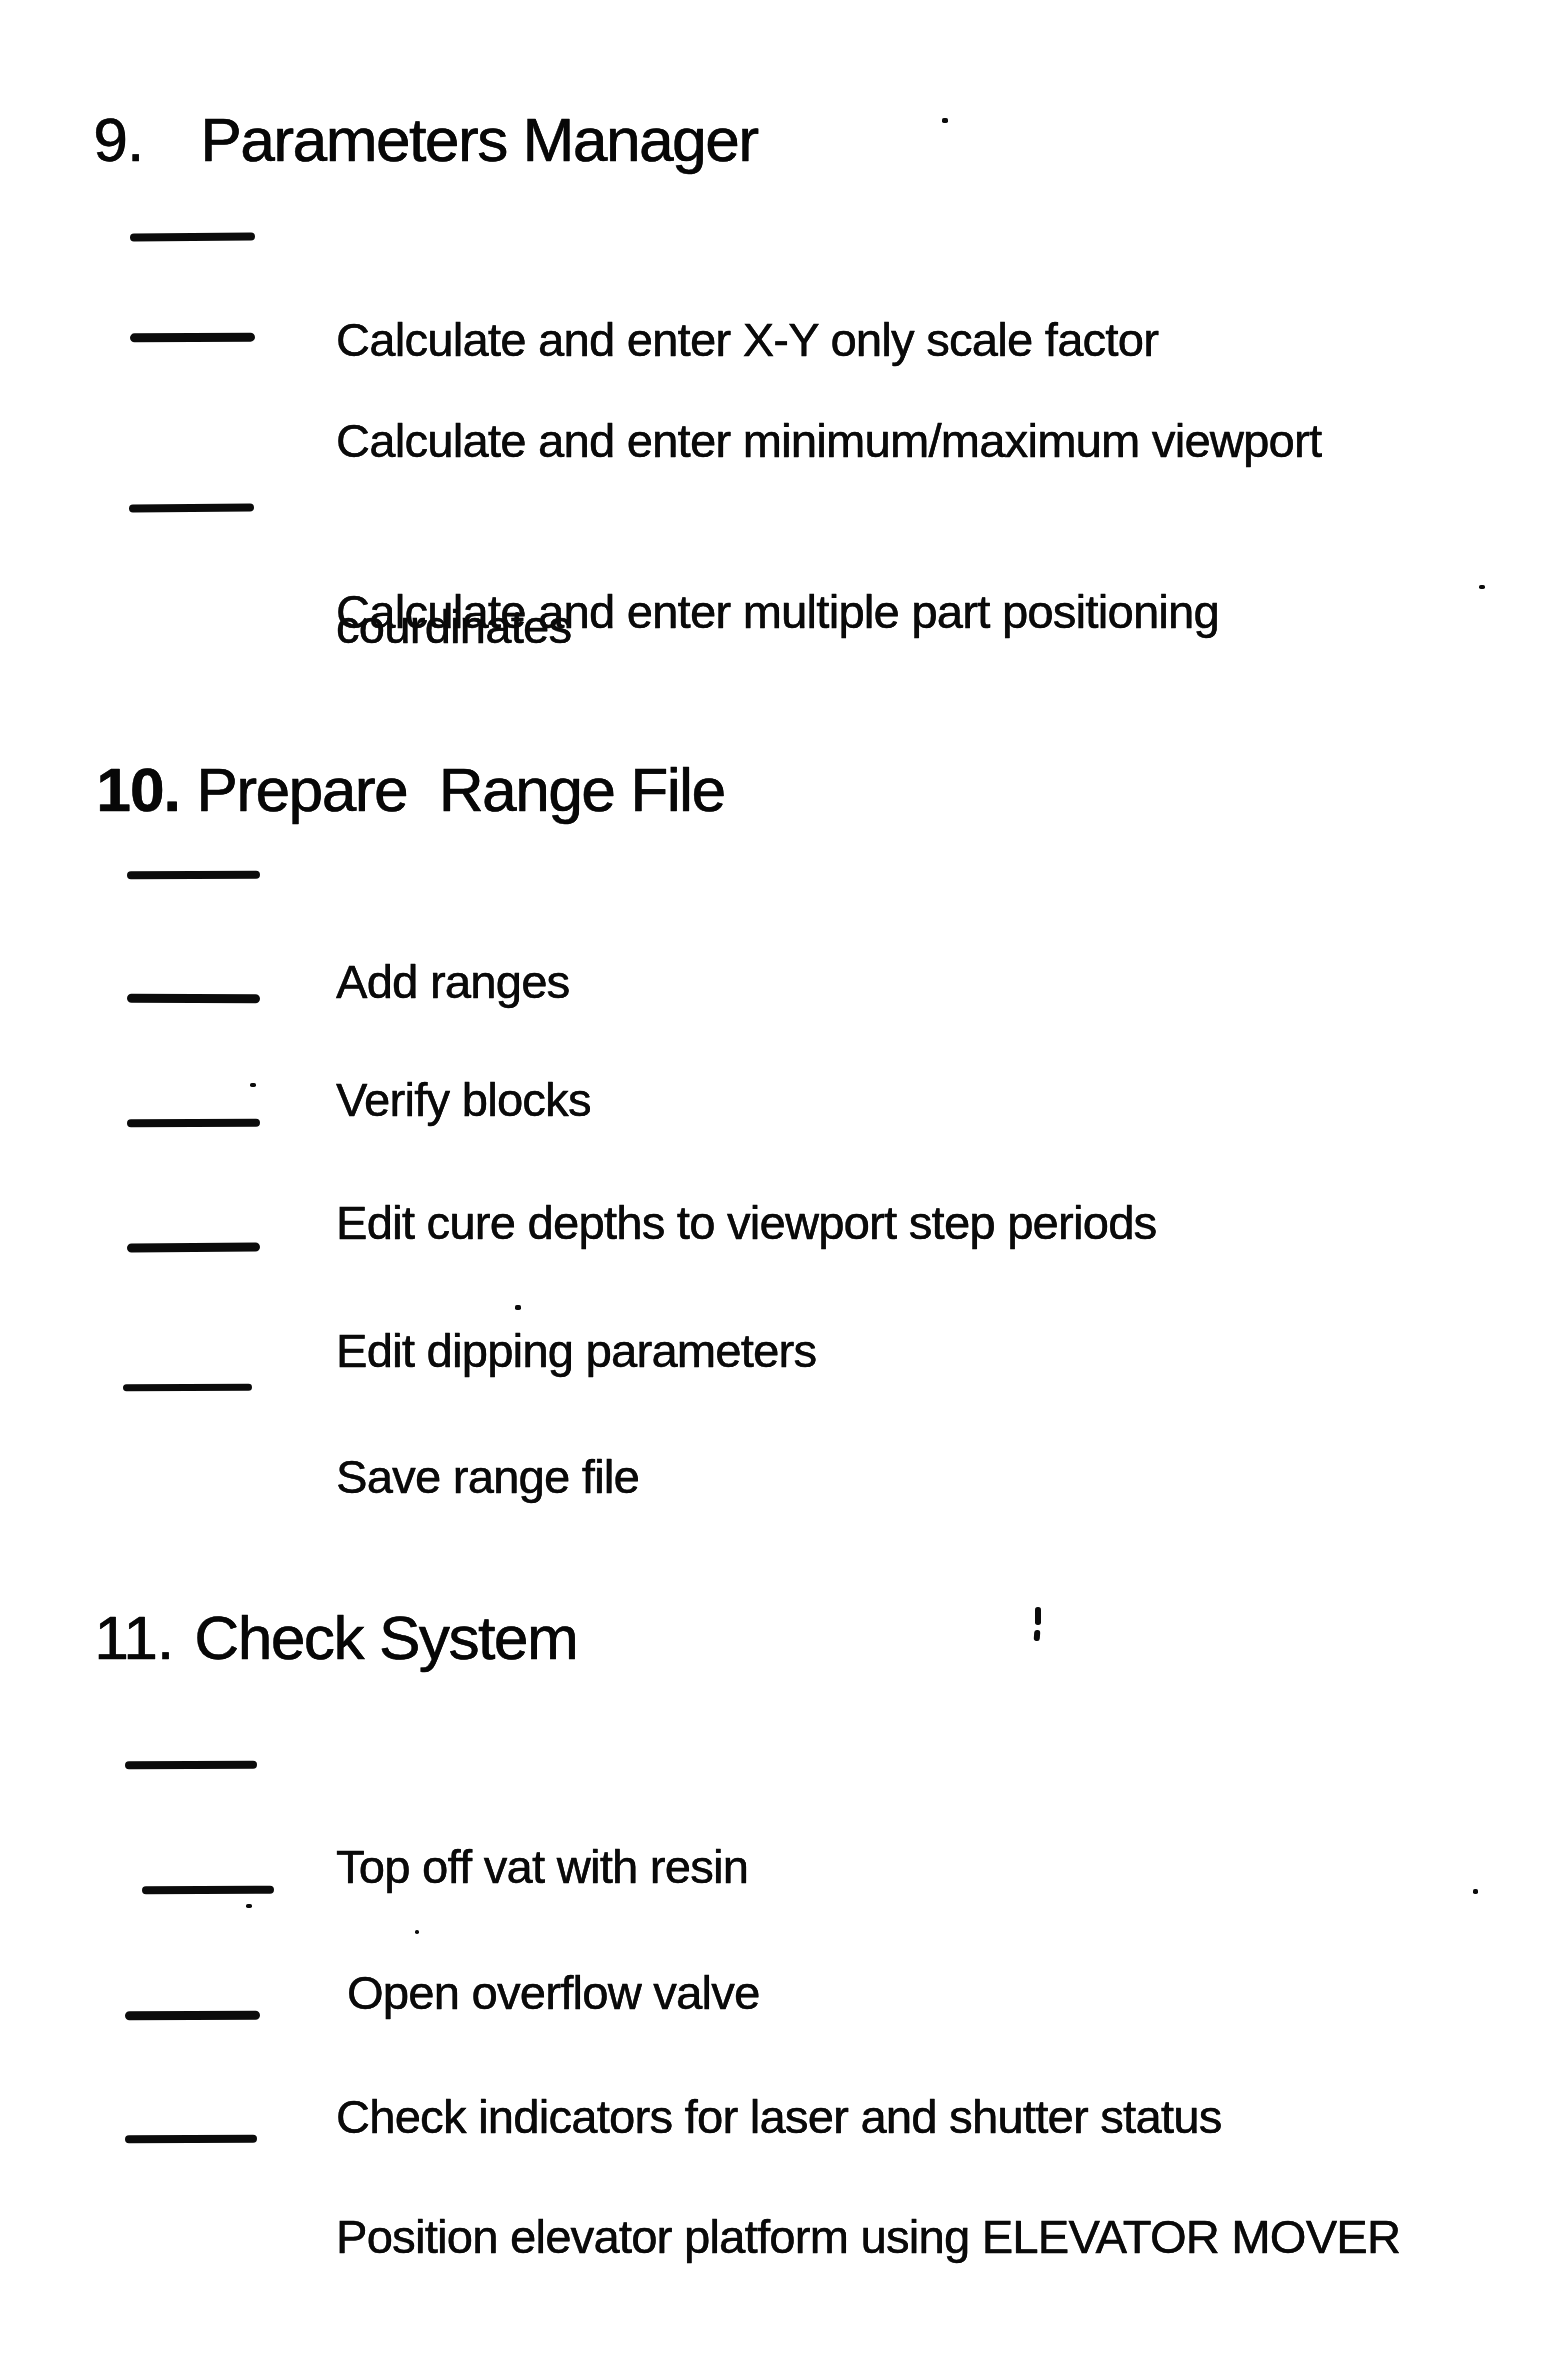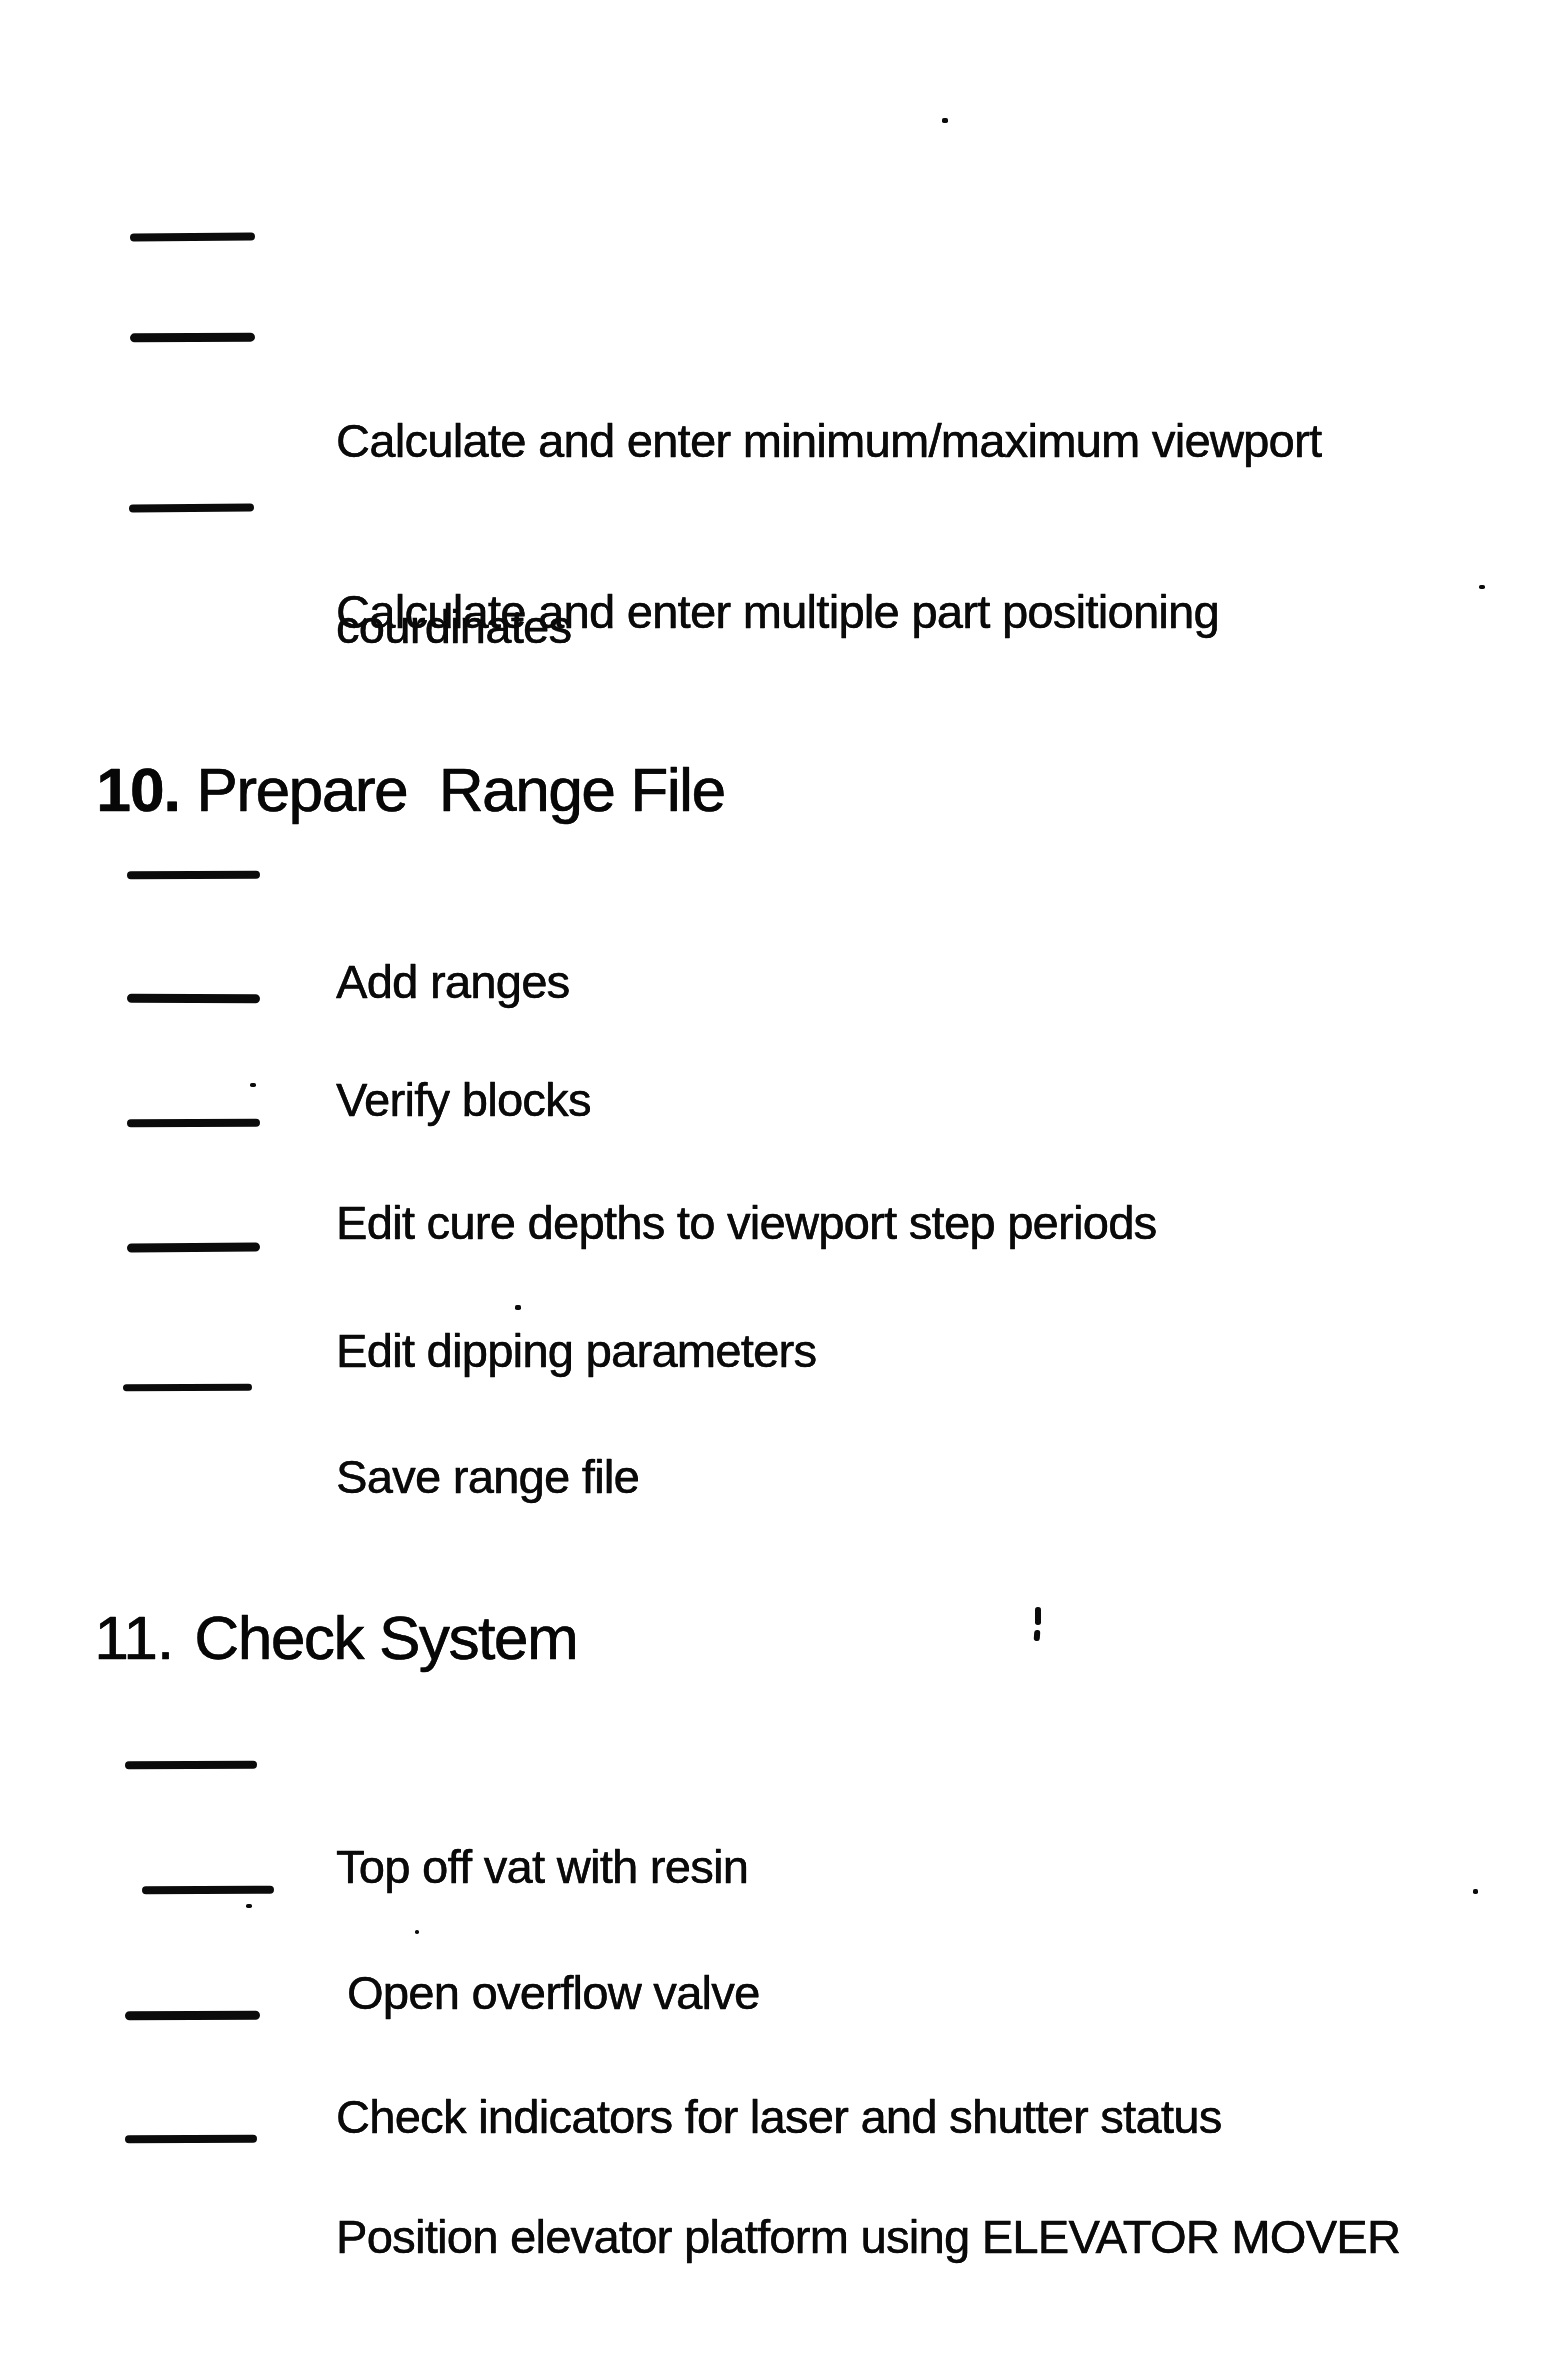--- a/index.html
+++ b/index.html
@@ -56,6 +56,9 @@
 
 <div id="page">
 
+  <div class="heading h9" style="left:30px; top:47px;">
+    <span class="num">9.</span><span>Parameters Manager</span>
+  </div>
 
   <div class="blank" style="left:130px; top:233px; width:125px; height:8.2px; transform:rotate(-0.4deg);"></div>
 

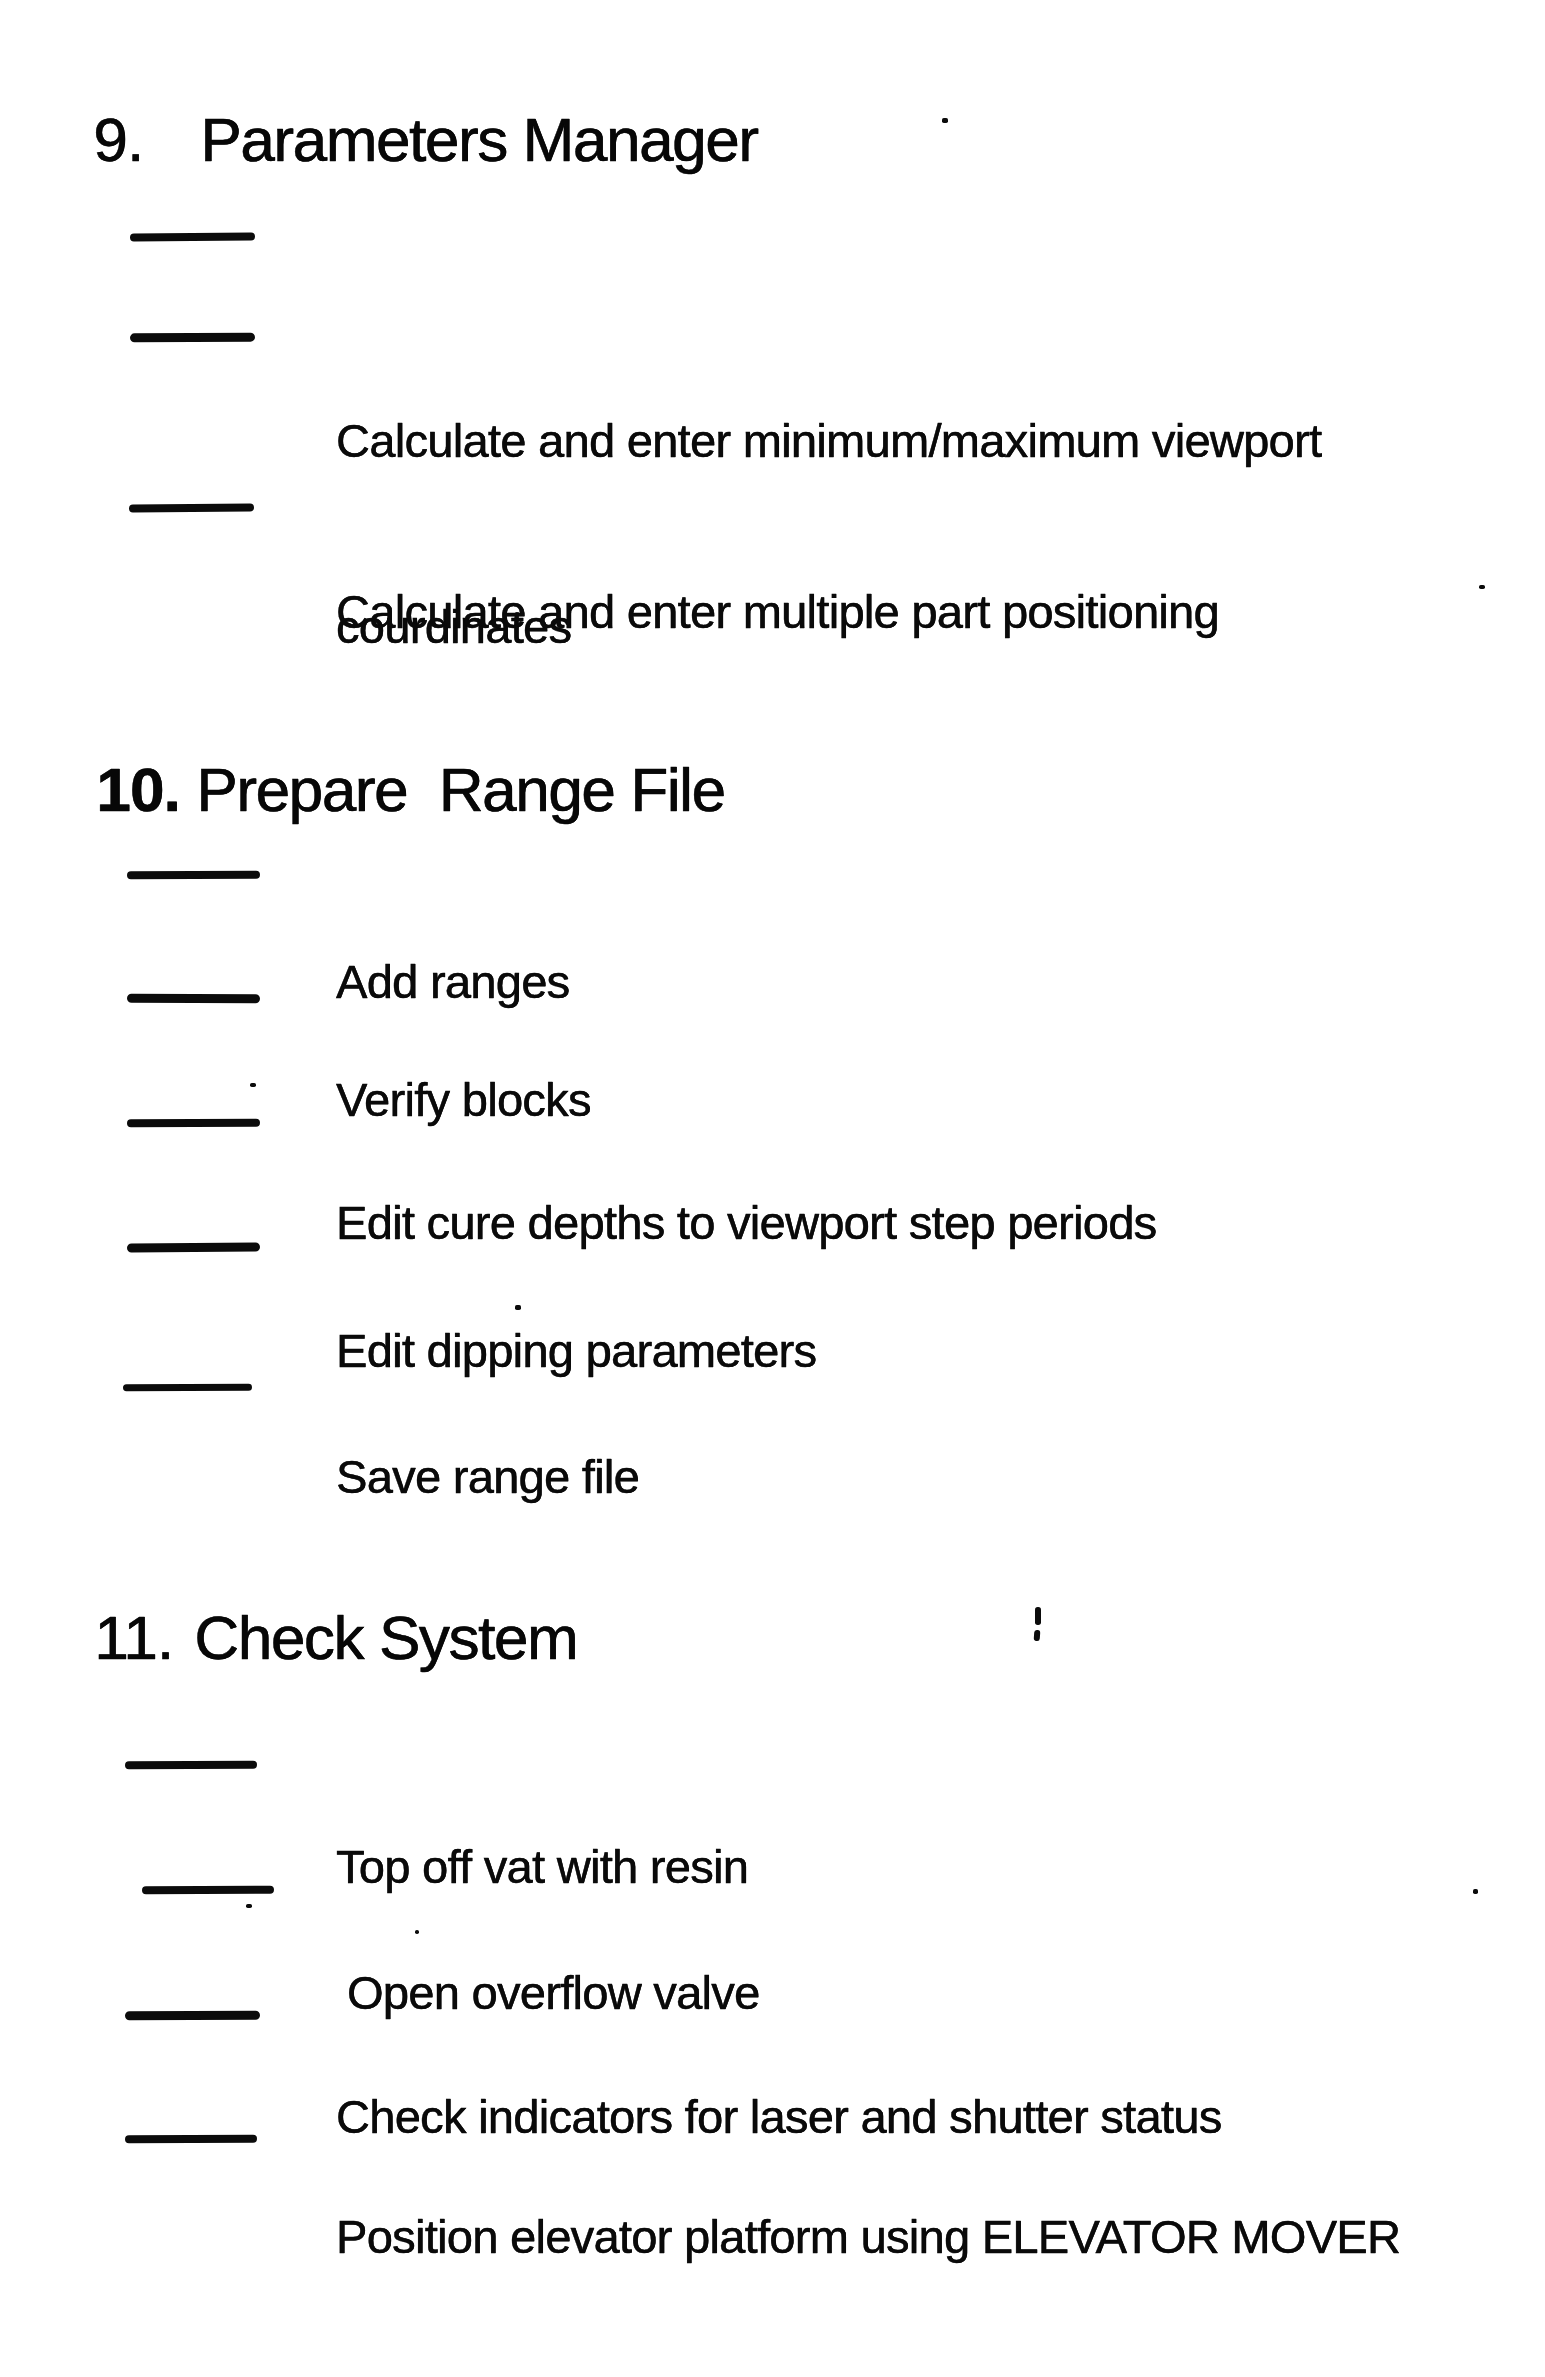--- a/index.html
+++ b/index.html
@@ -61,6 +61,9 @@
   </div>
 
   <div class="blank" style="left:130px; top:233px; width:125px; height:8.2px; transform:rotate(-0.4deg);"></div>
+  <div class="item" style="left:336px; top:185px;">
+    <span class="line">Calculate and enter X-Y only scale factor</span>
+  </div>
 
   <div class="blank" style="left:130px; top:333px; width:125px; height:9px; transform:rotate(-0.3deg);"></div>
   <div class="item" style="left:336px; top:286px;">

